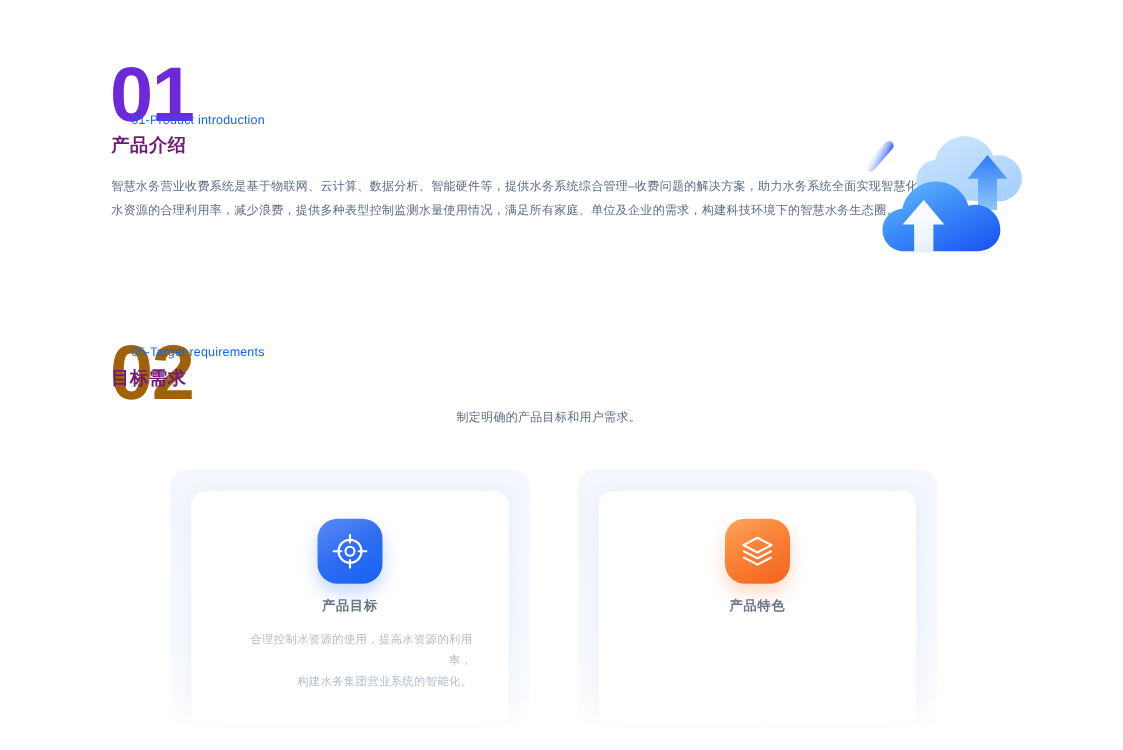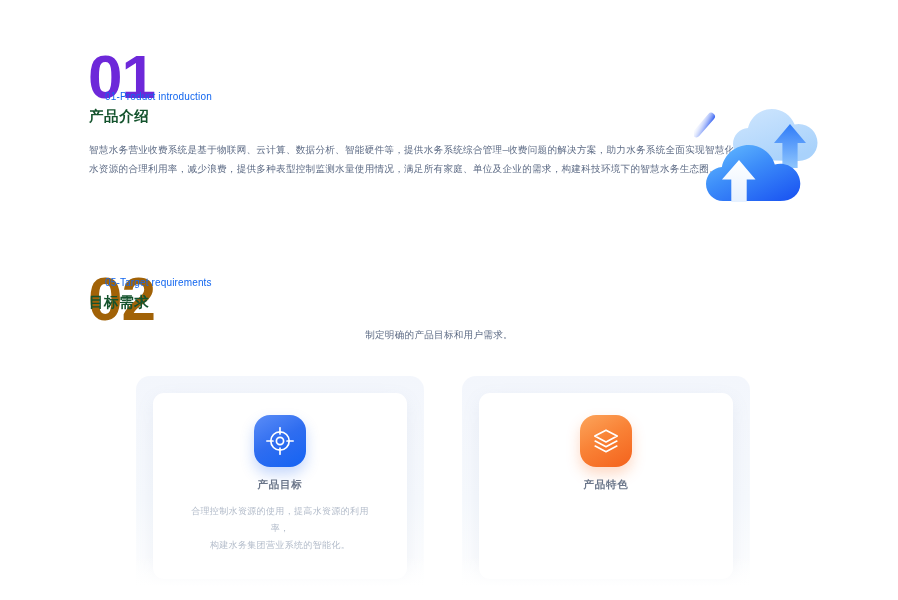--- a/index.html
+++ b/index.html
@@ -62,7 +62,7 @@
     top: 59px;
     font-size: 14.5px;
     font-weight: bold;
-    color: #14532d;
+    color: #701a75;
     letter-spacing: 0.6px;
     white-space: nowrap;
   }

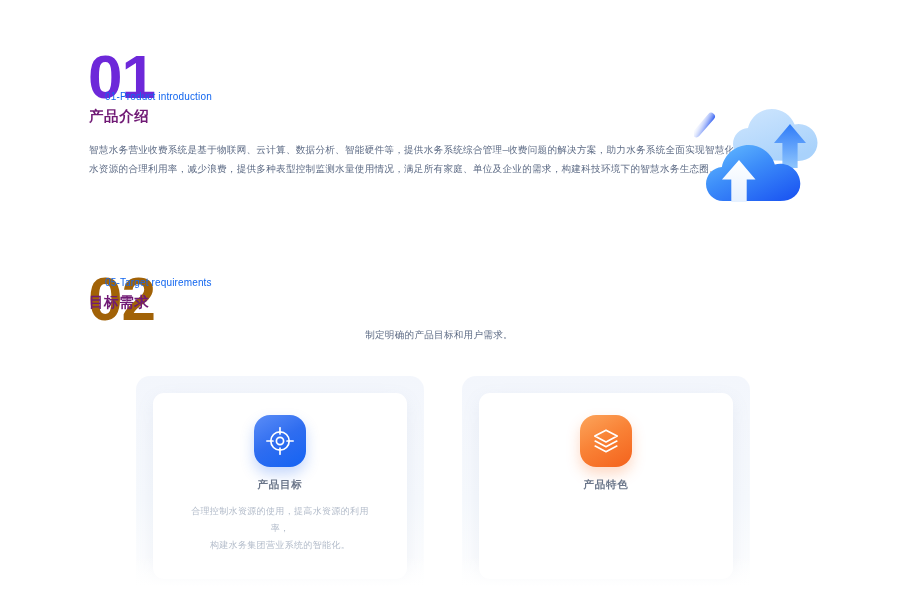--- a/index.html
+++ b/index.html
@@ -162,7 +162,7 @@
     color: #b3bcca;
     letter-spacing: 0.35px;
   }
-  .card-desc p { margin: 0; }
+  .card-desc p { margin: 0; text-align: right; }
 
   
   .fade-bottom {

